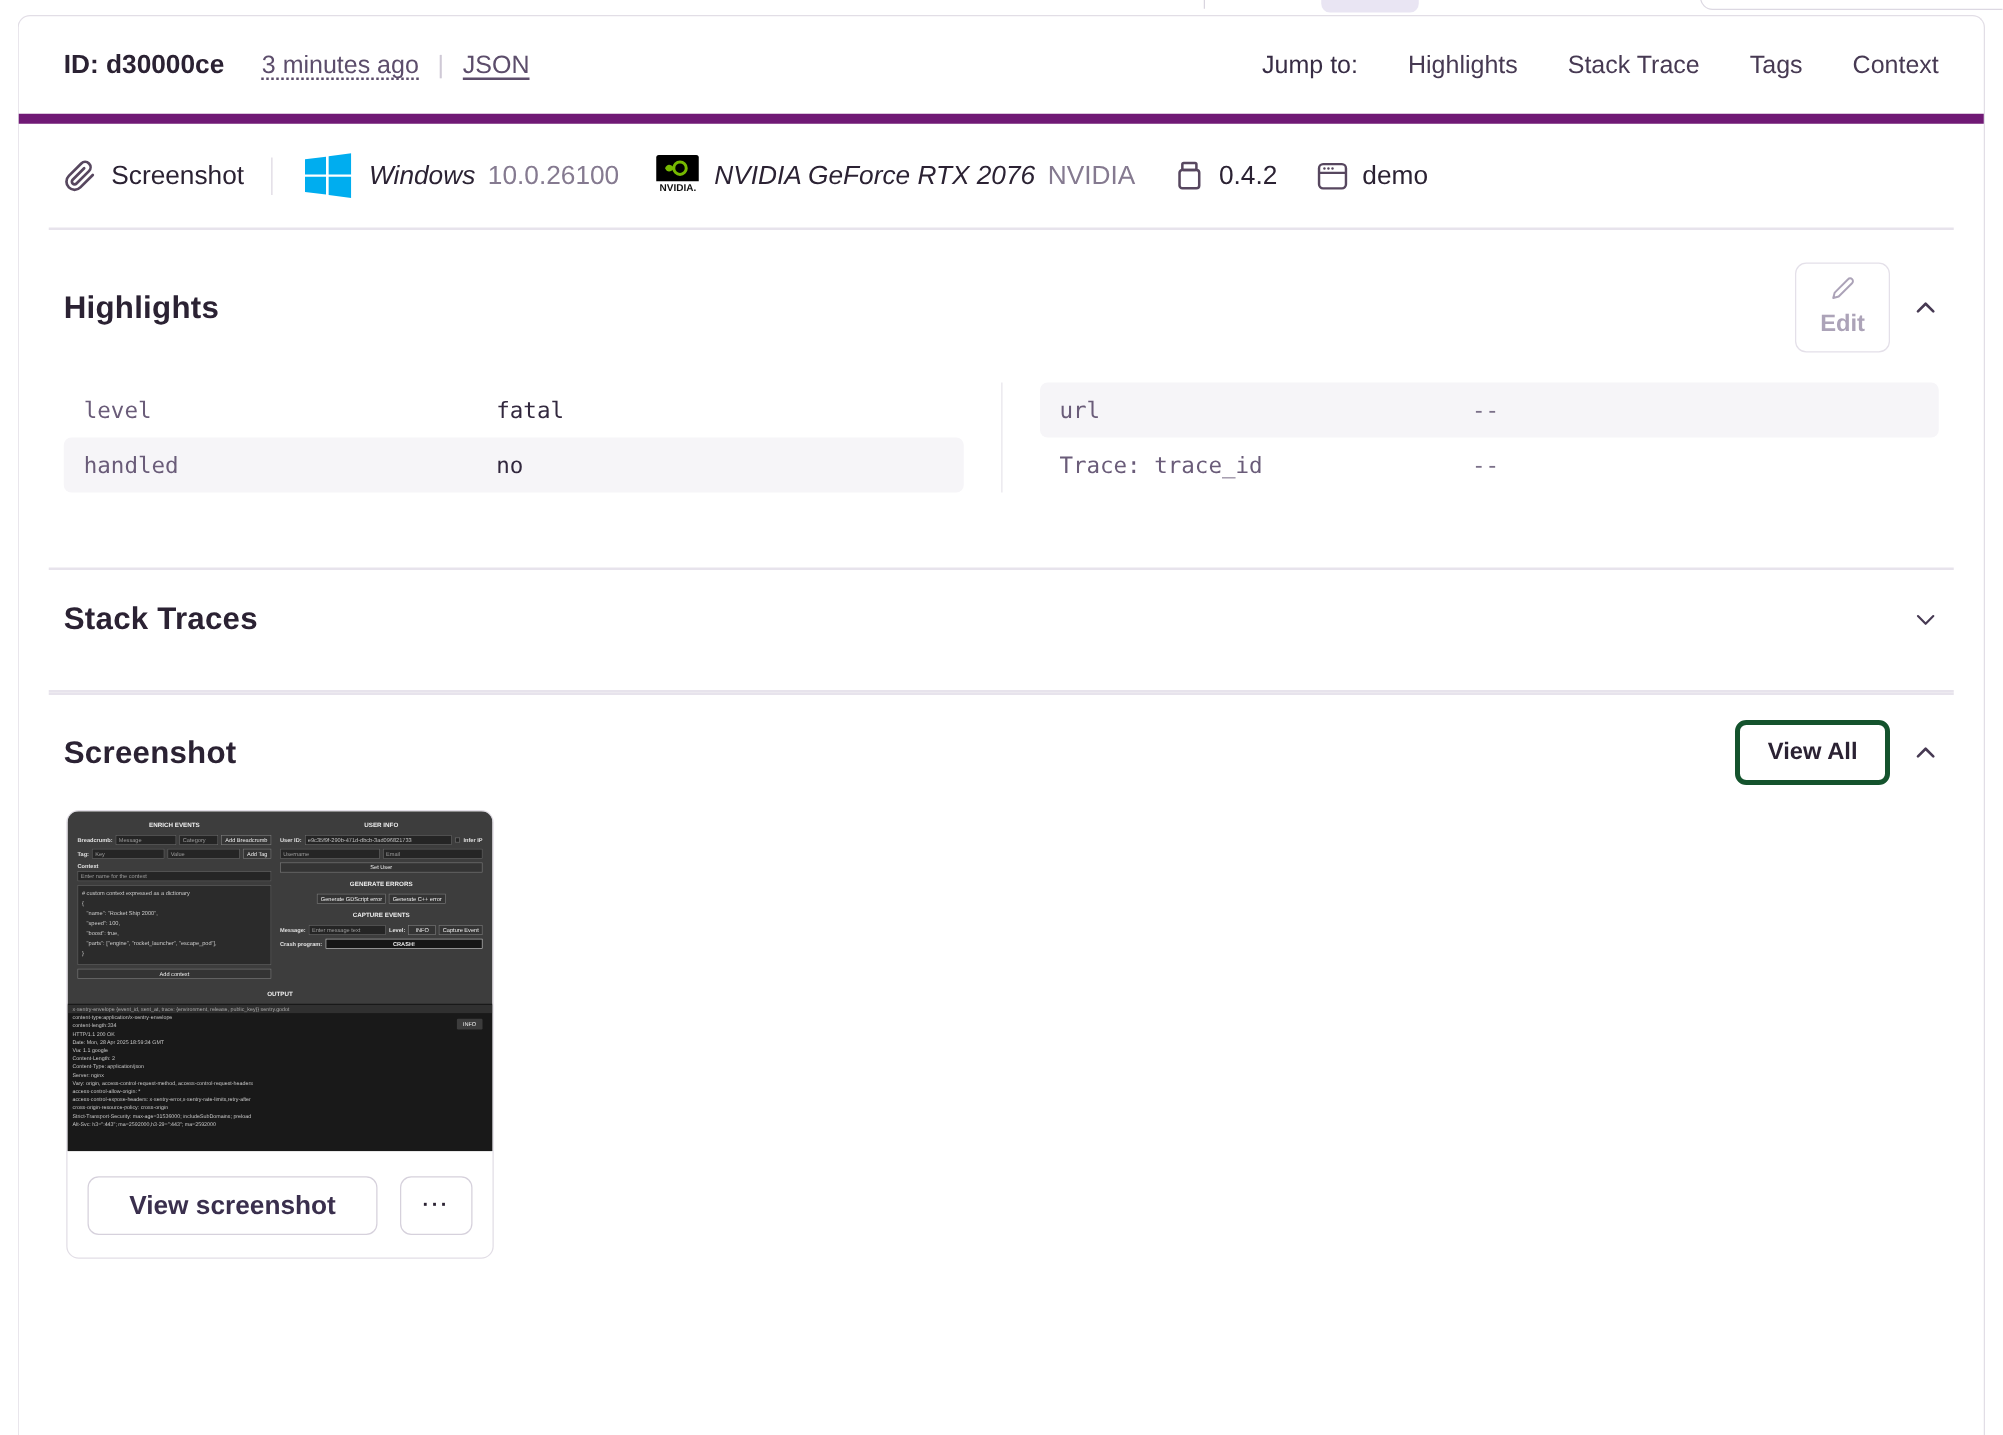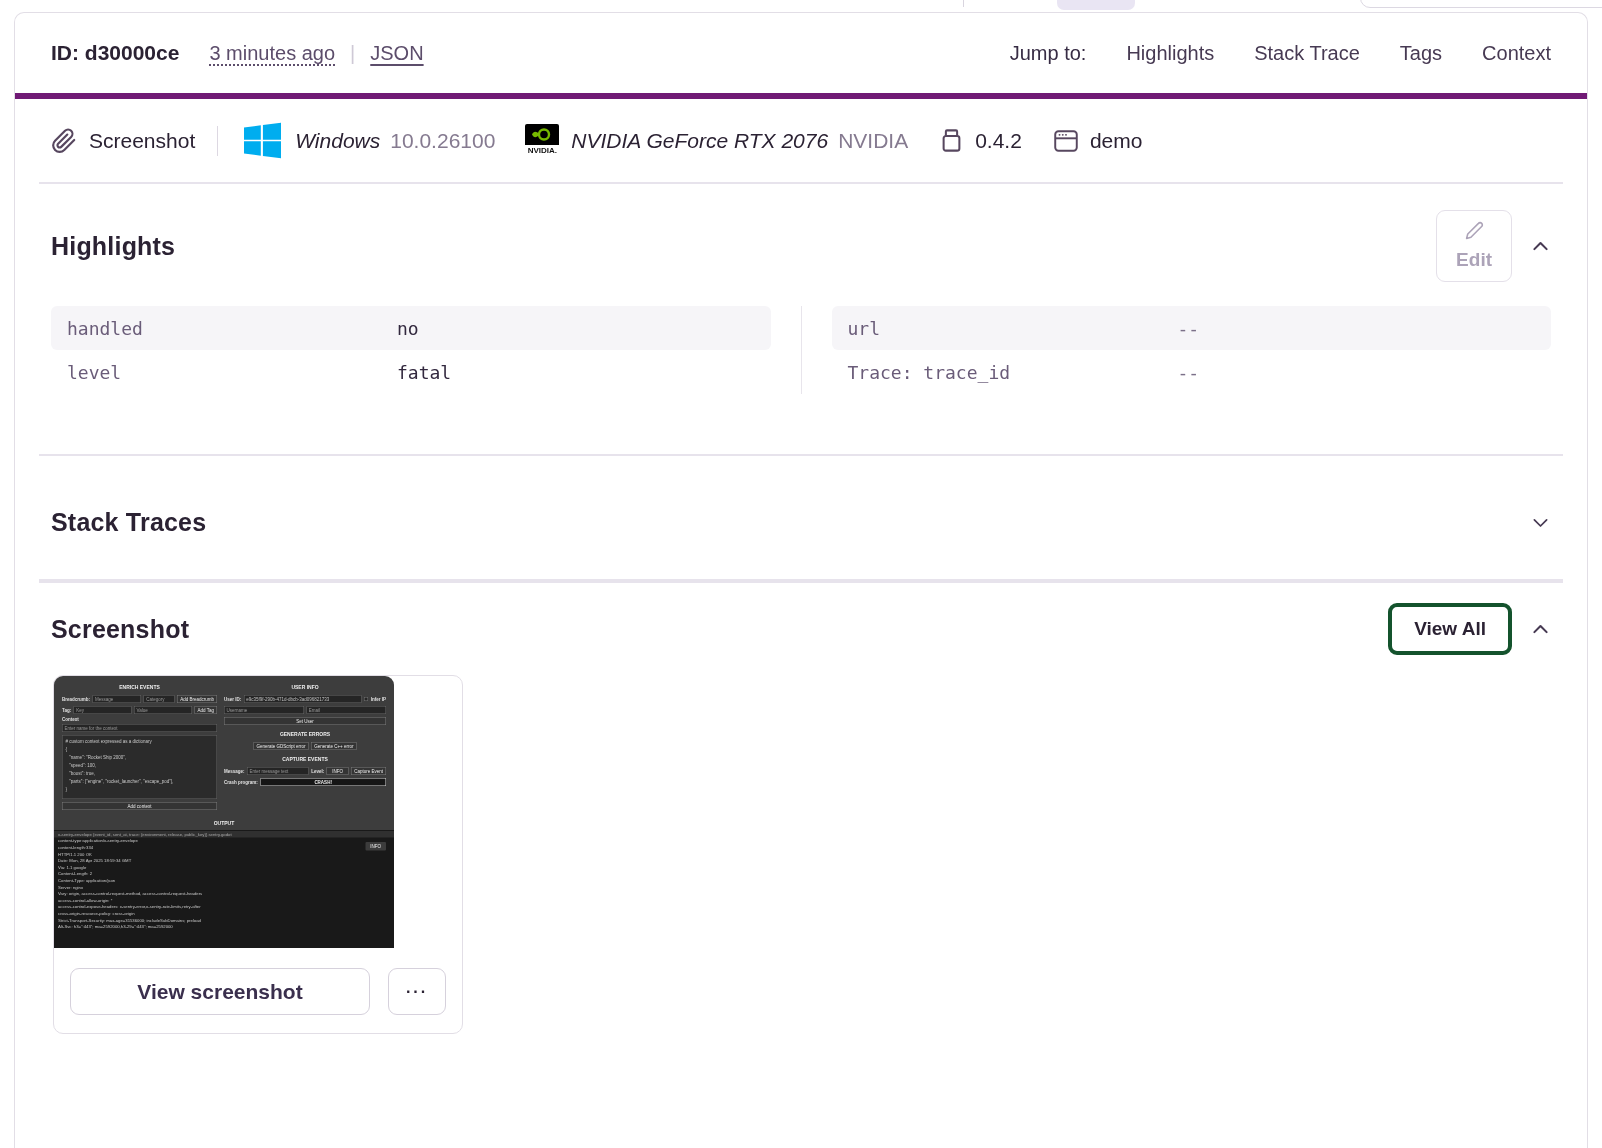--- a/index.html
+++ b/index.html
@@ -20,7 +20,7 @@
   .divider { height:2px; background:#e7e3ec; margin:0 24px; }
 
   
-  .ev-header { height:86px; display:flex; align-items:center; padding:0 36px; border-bottom:6px solid #701a75; }
+  .ev-header { height:86px; display:flex; align-items:center; padding:0 36px; border-bottom:8px solid #701a75; }
   .ev-id { font-size:21px; font-weight:bold; color:#2b2233; margin-right:30px; }
   .link-muted { font-size:20px; color:#5c4d6b; cursor:pointer; }
   .u-dotted { text-decoration:underline dotted; text-underline-offset:5px; text-decoration-thickness:2px; }

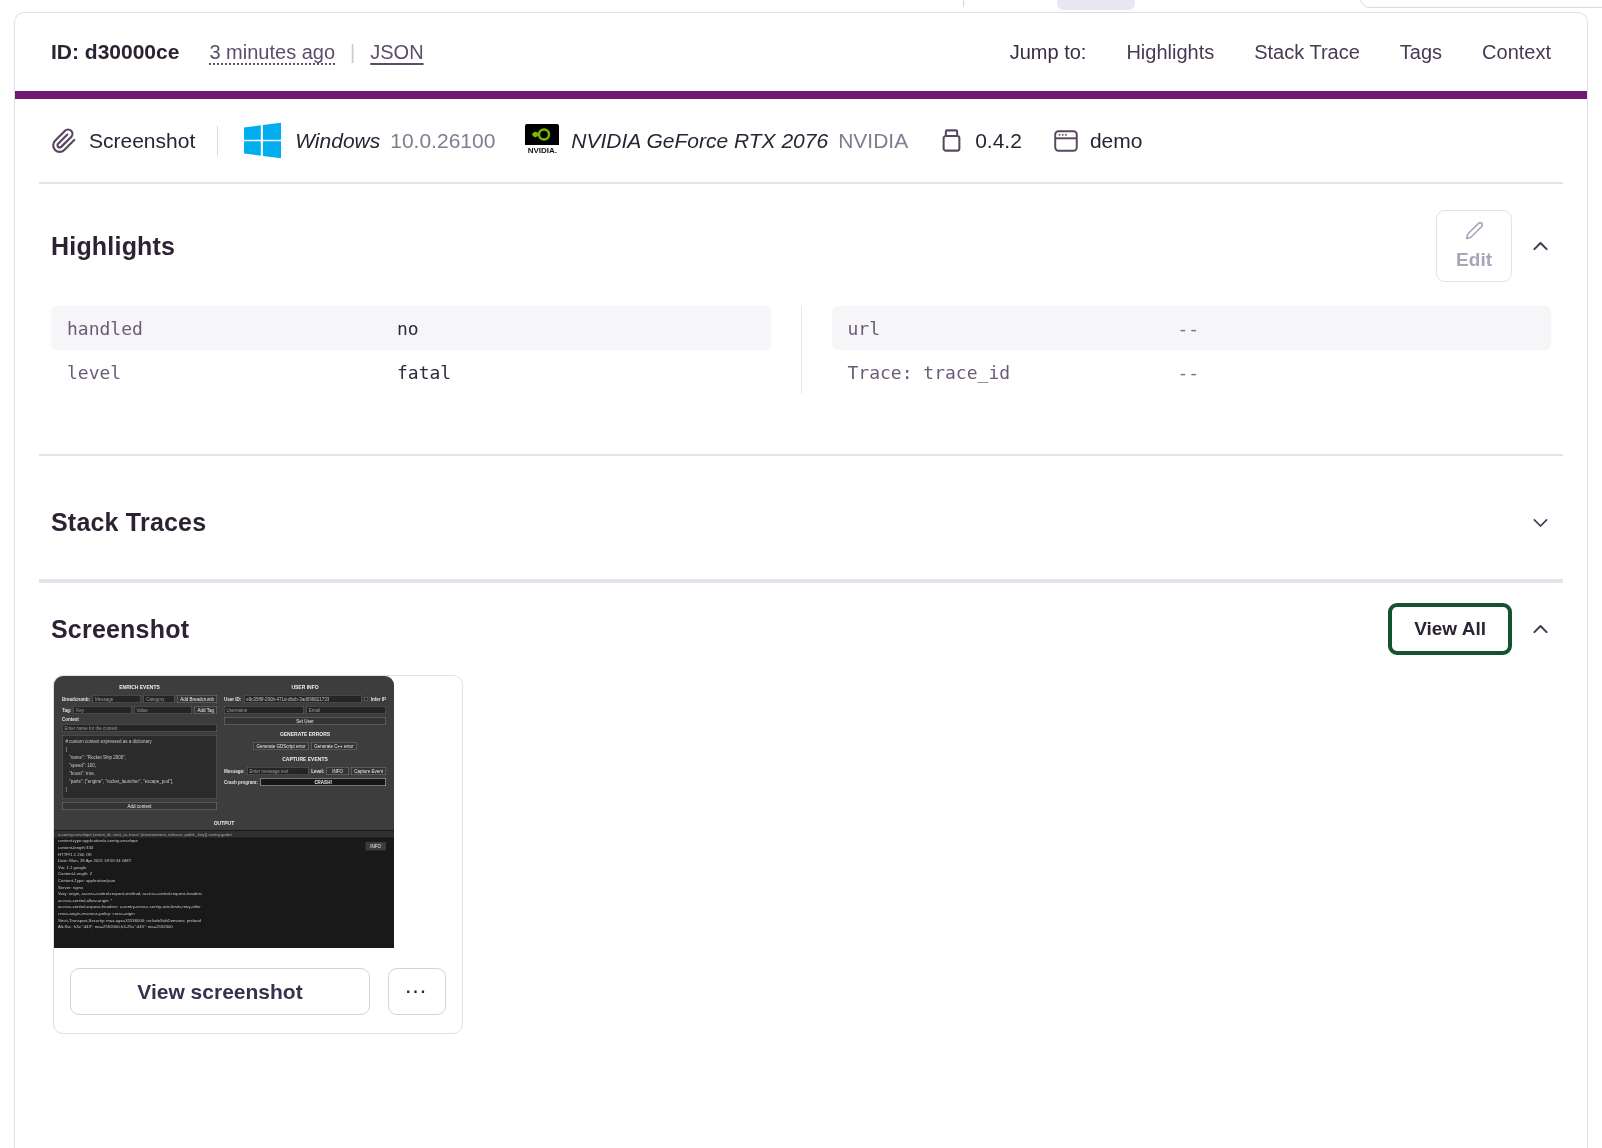--- a/index.html
+++ b/index.html
@@ -211,13 +211,13 @@
 
     <div class="kv-wrap">
       <div class="kv-col">
+        <div class="kv-row">
+          <span class="kv-key">level</span>
+          <span class="kv-val">fatal</span>
+        </div>
         <div class="kv-row alt">
           <span class="kv-key">handled</span>
           <span class="kv-val">no</span>
-        </div>
-        <div class="kv-row">
-          <span class="kv-key">level</span>
-          <span class="kv-val">fatal</span>
         </div>
       </div>
       <div class="kv-coldiv"></div>

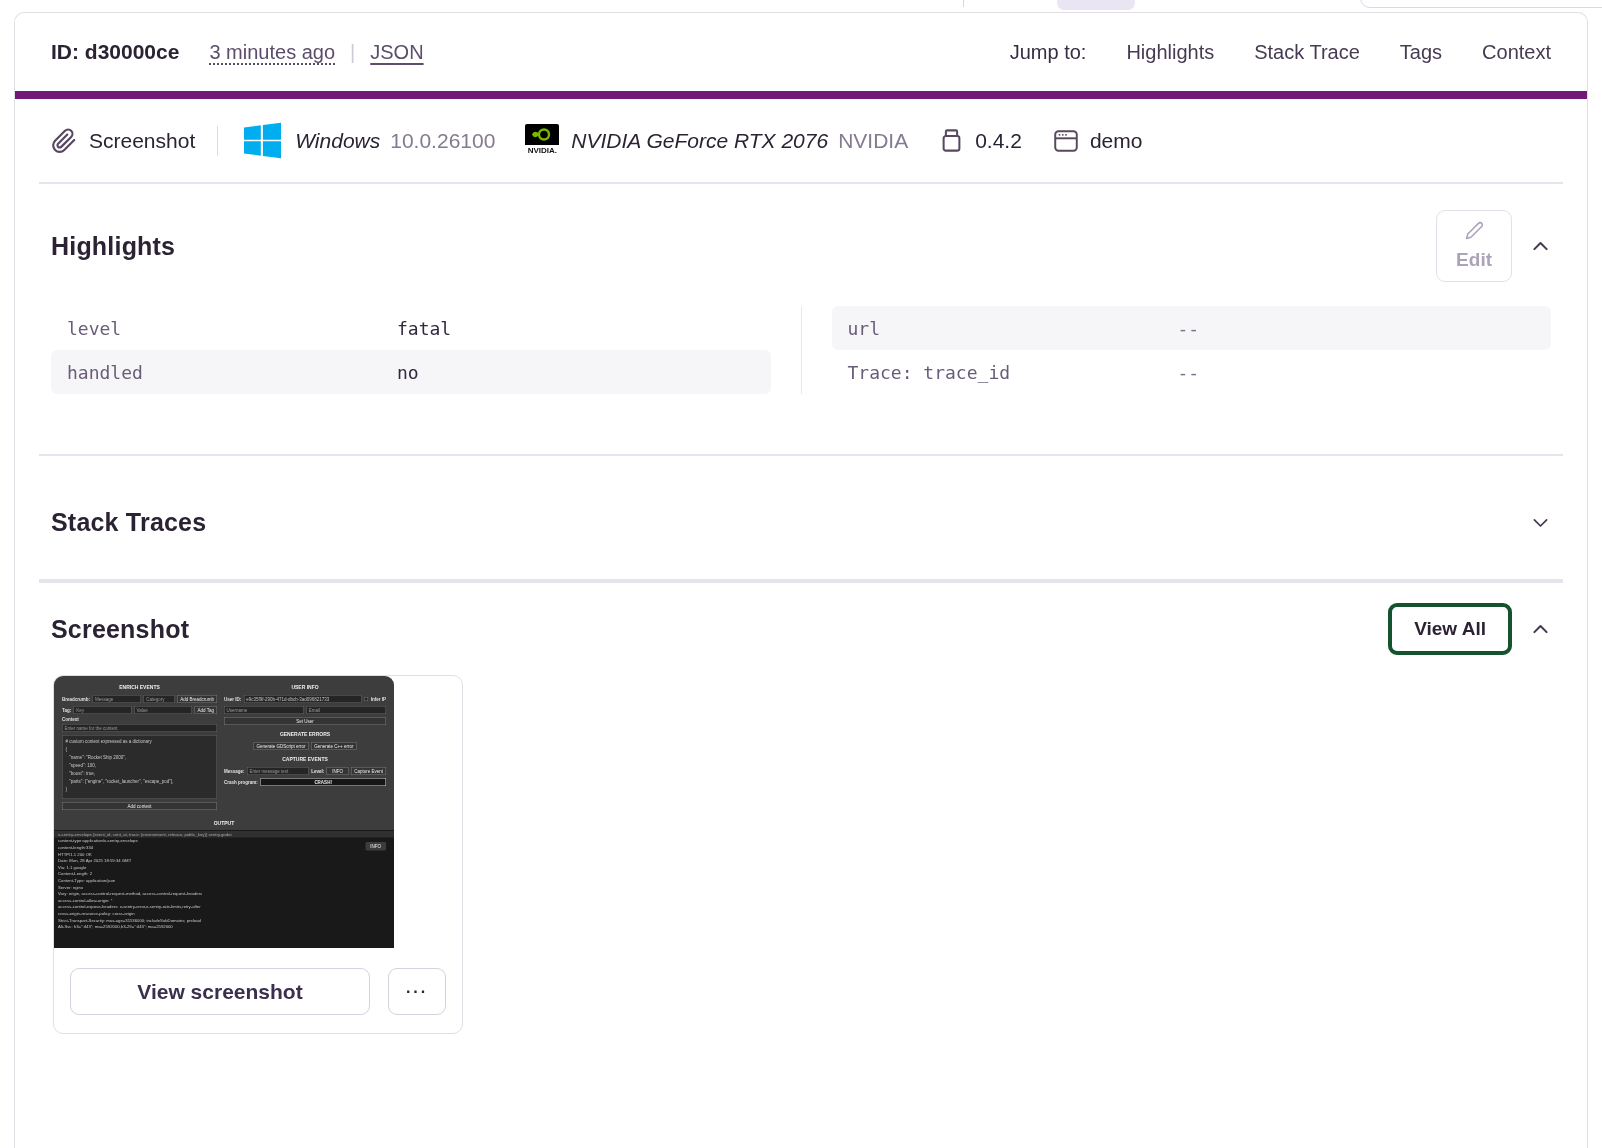--- a/index.html
+++ b/index.html
@@ -61,7 +61,7 @@
   .kv-val.muted { color:#7b7089; }
 
   
-  .sec-collapsed { display:flex; align-items:center; justify-content:space-between; padding:52px 36px 42px 36px;gap:12px; }
+  .sec-collapsed { display:flex; align-items:center; justify-content:space-between; padding:25px 36px 42px 36px;gap:12px; }
 
   
   .ss-section { padding:20px 36px 0 36px; }

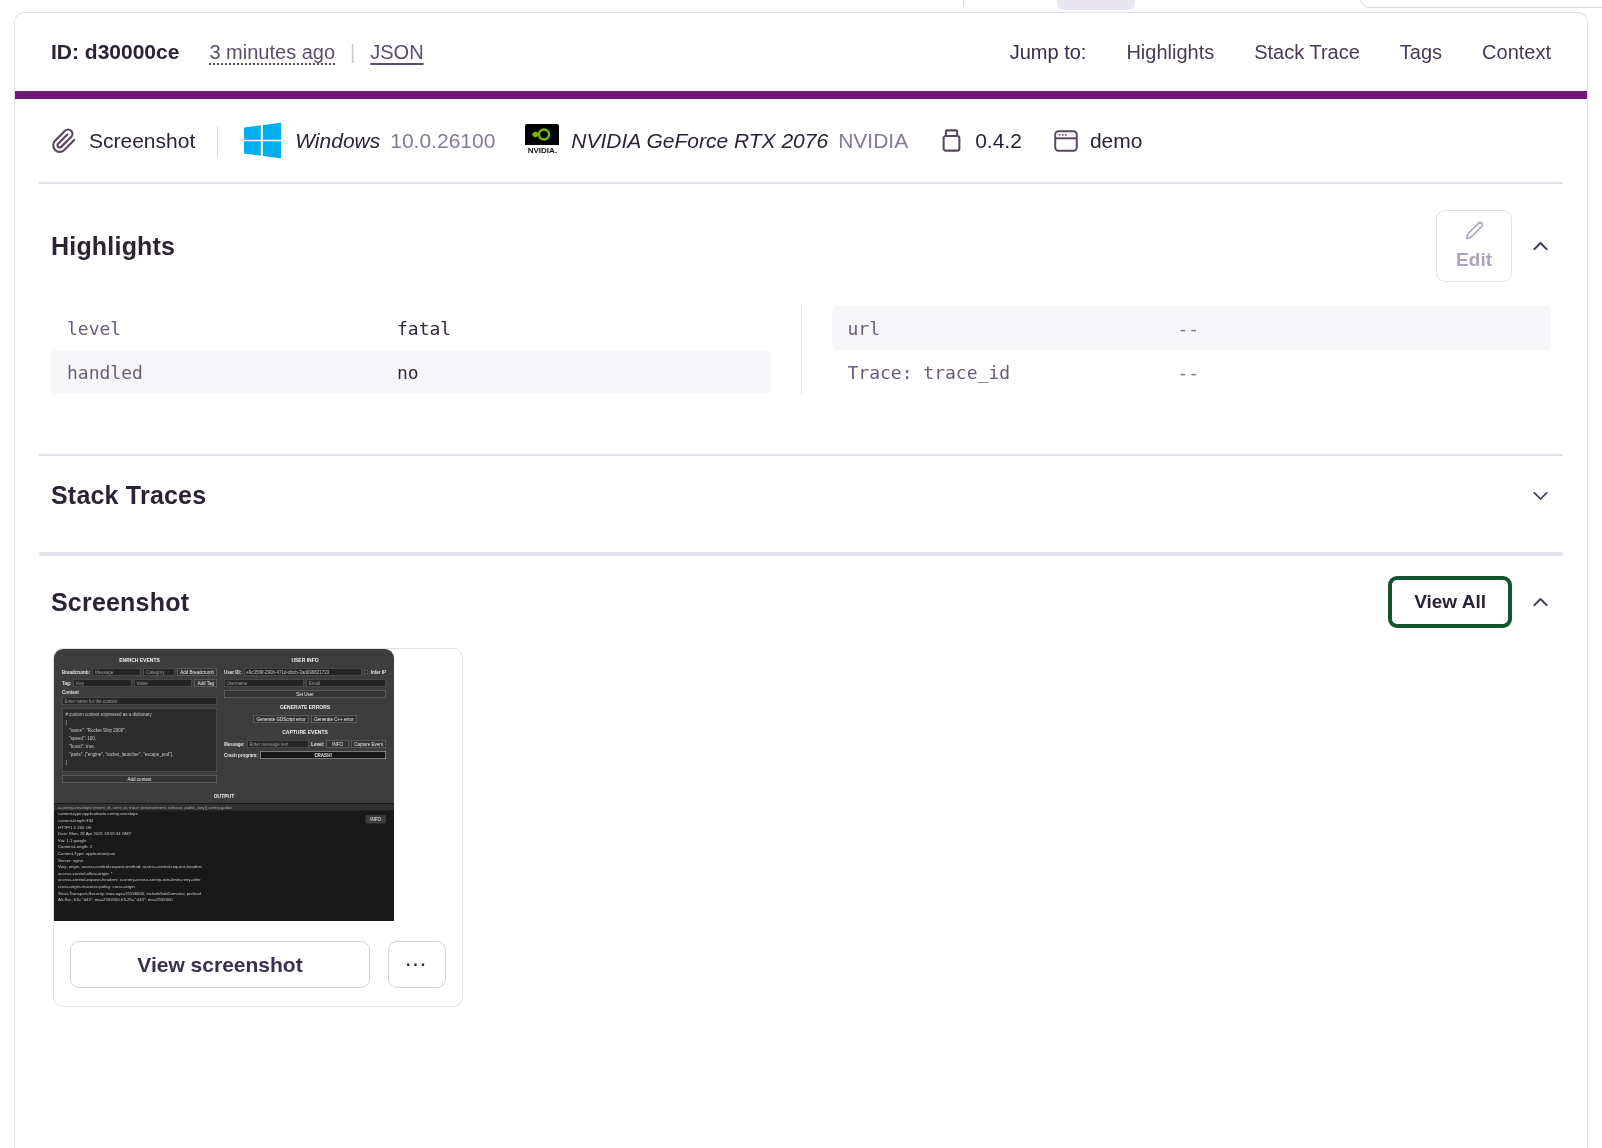--- a/index.html
+++ b/index.html
@@ -69,7 +69,7 @@
   .viewall-btn { border:4px solid #14532d; background:#fff; border-radius:9px; padding:11px 22px;
                  font-size:19px; font-weight:bold; color:#2b2233; cursor:pointer; }
 
-  .thumb-card { margin-top:20px; margin-left:2px; width:410px; border:1px solid #e2dee6; border-radius:10px; background:#fff; }
+  .thumb-card { margin-top:20px; margin-left:2px; width:342px; border:1px solid #e2dee6; border-radius:10px; background:#fff; }
   .thumb-footer { display:flex; gap:18px; padding:20px 16px 18px 16px; }
   .viewss-btn { flex:1; height:47px; border:1px solid #d6d1dc; background:#fff; border-radius:9px;
                 font-size:21px; font-weight:bold; color:#3a2f4d; cursor:pointer; }

